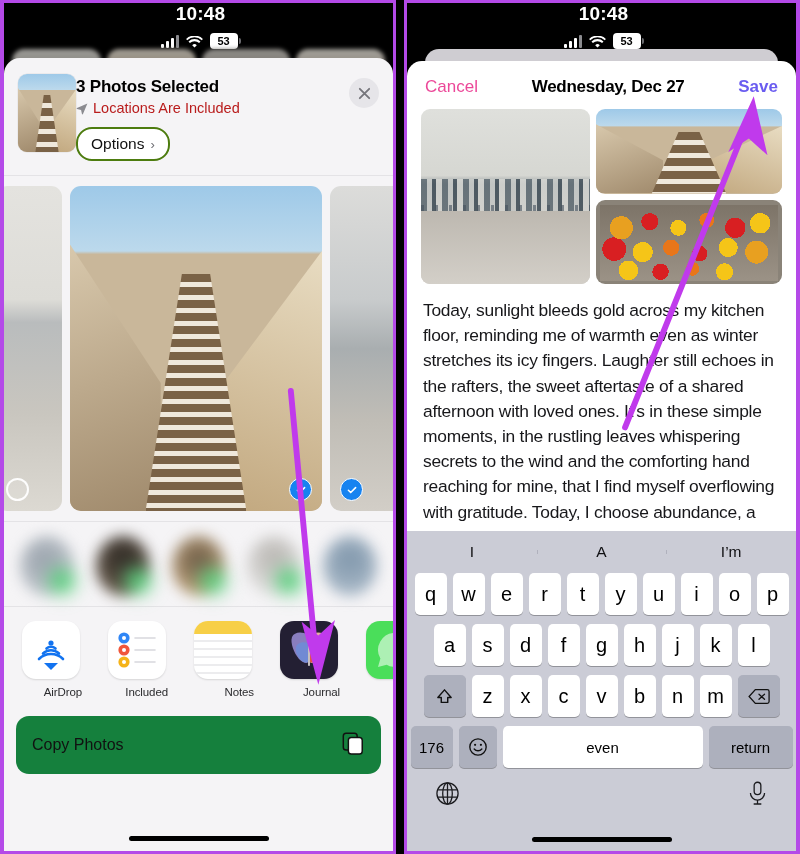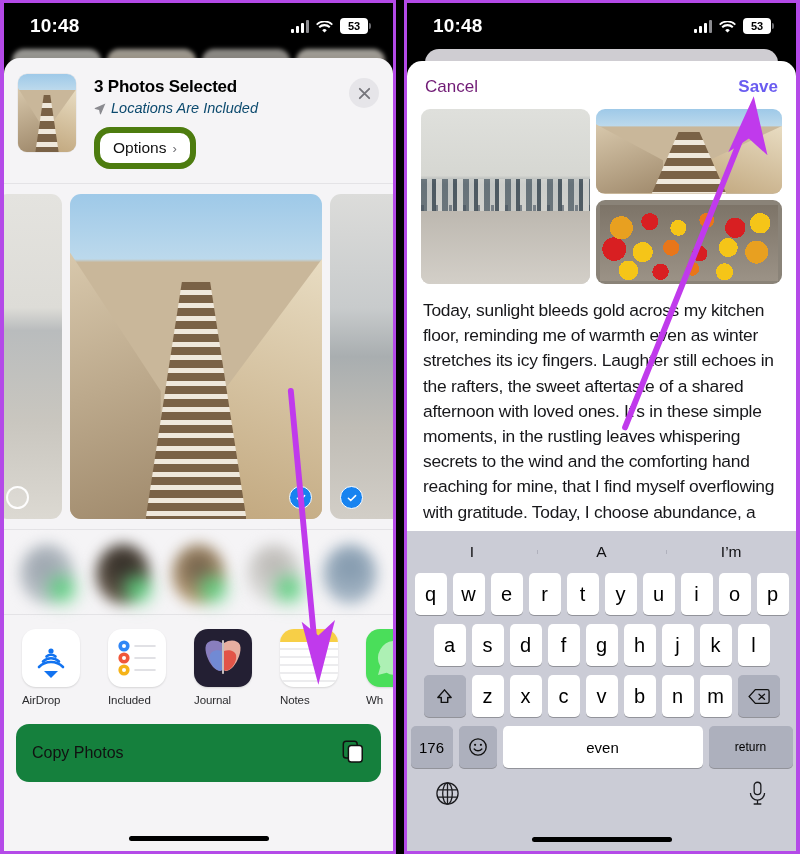--- a/index.html
+++ b/index.html
@@ -21,6 +21,7 @@
     position:relative; height:46px; background:#000; color:#fff;
     display:flex; align-items:center; justify-content:space-between;
     padding:0 22px 0 26px;
+    flex-direction:column;
   }
   .sb-time { font-size:19px; font-weight:700; letter-spacing:.2px; }
   .sb-right { display:flex; align-items:center; gap:7px; }

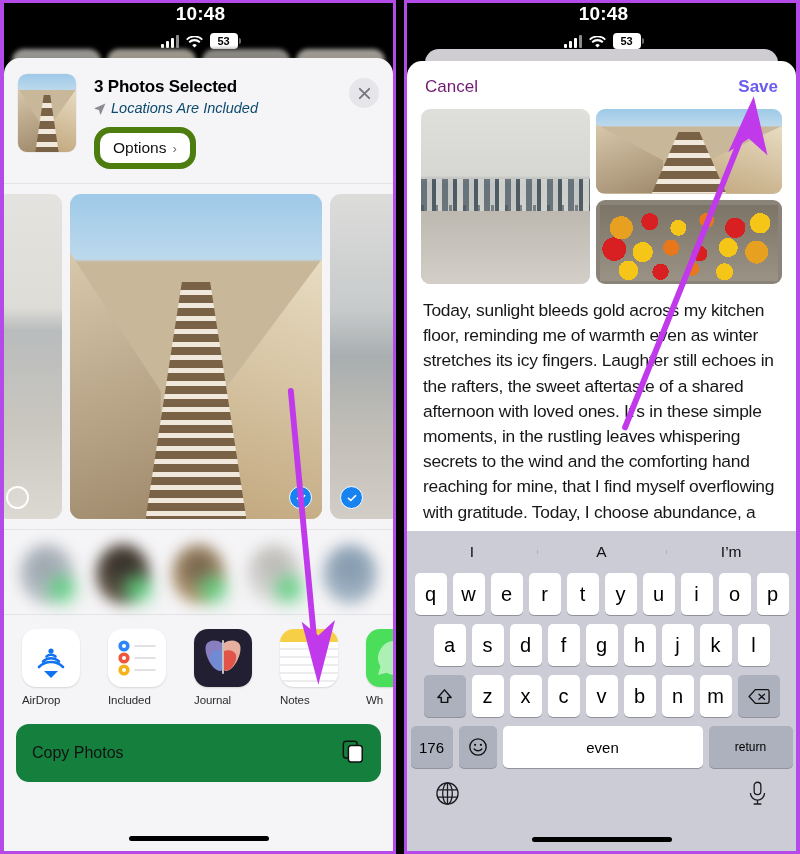--- a/index.html
+++ b/index.html
@@ -45,7 +45,7 @@
     position:absolute; top:55px; left:0; right:0; bottom:0;
     background:#f5f4f6; border-radius:16px 16px 0 0; overflow:hidden;
   }
-  .sheet-head { display:flex; padding:16px 14px 0 14px; gap:18px; }
+  .sheet-head { display:flex; padding:16px 14px 0 14px; gap:0; }
   .thumb {
     width:58px;height:78px;border-radius:9px;flex:0 0 auto;overflow:hidden;
     box-shadow:0 0 0 .5px rgba(0,0,0,.08);

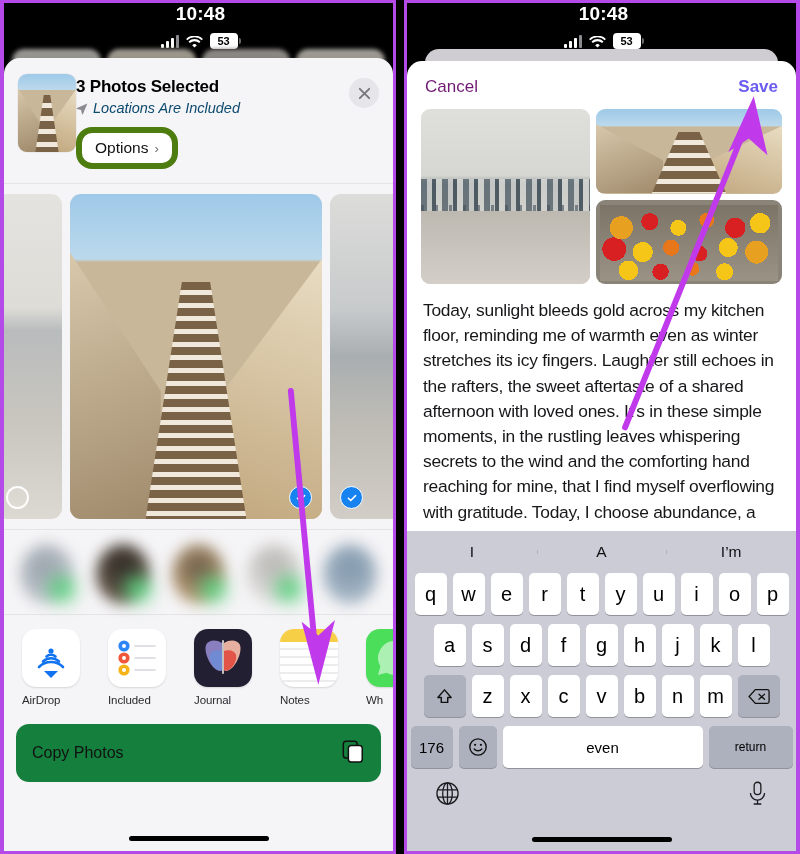--- a/index.html
+++ b/index.html
@@ -107,7 +107,7 @@
   .r-peek { position:absolute; top:46px; left:18px; right:18px; height:34px; background:#cfcdd2; border-radius:14px 14px 0 0;}
   .jsheet { position:absolute; top:58px; left:0; right:0; bottom:0; background:#fff; border-radius:15px 15px 0 0; overflow:hidden; }
   .jnav { display:flex;align-items:center;justify-content:space-between; padding:16px 18px 12px 18px; }
-  .jnav .lnk { font-size:17px; color:#701a75; }
+  .jnav .lnk { font-size:17px; color:#ec4899; }
   .jnav .lnk.save { font-weight:600; color:#6a5cf0; }
   .jnav .jtitle { font-size:17px; font-weight:700; color:#000; letter-spacing:-.25px;}
 

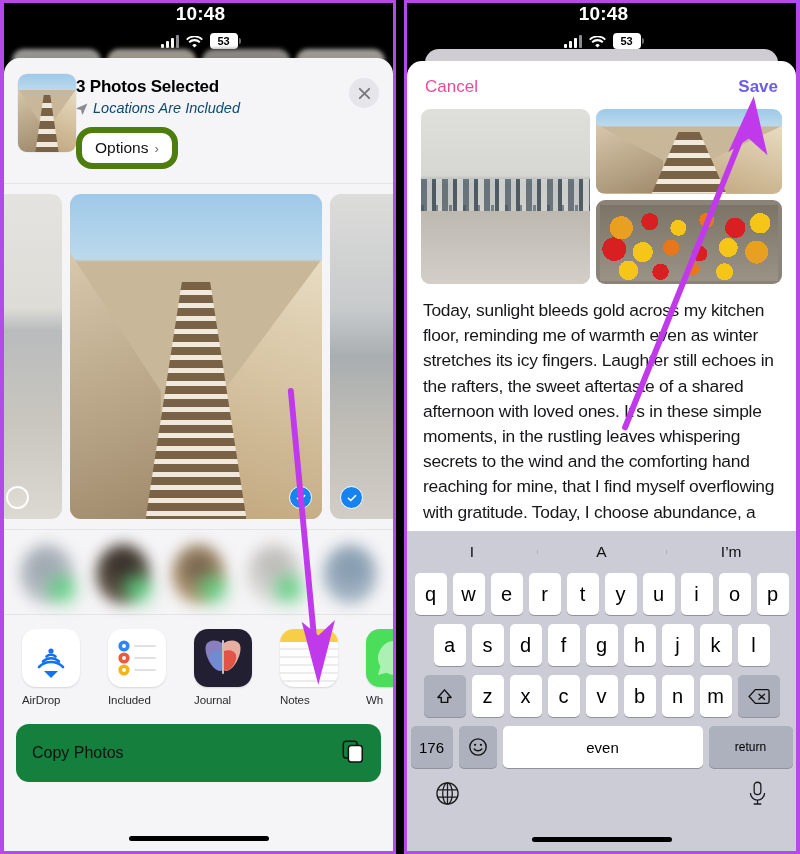--- a/index.html
+++ b/index.html
@@ -443,6 +443,7 @@
 
       <div class="jnav">
         <span class="lnk">Cancel</span>
+        <span class="jtitle">Wednesday, Dec 27</span>
         <span class="lnk save">Save</span>
       </div>
 

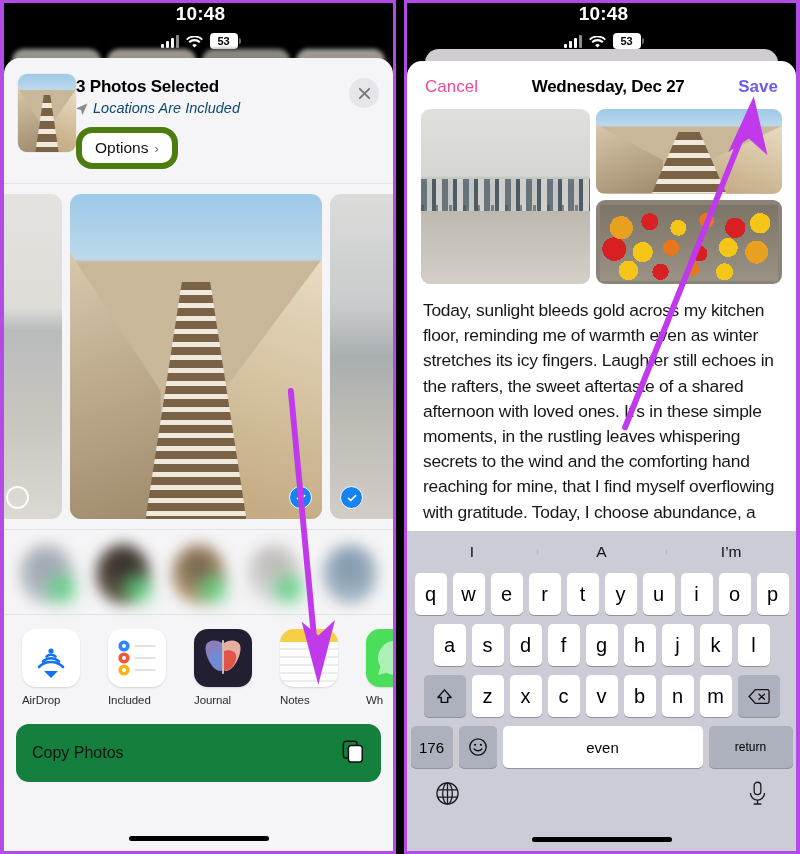--- a/index.html
+++ b/index.html
@@ -52,7 +52,7 @@
   }
   .head-mid { flex:1; padding-top:3px; }
   .head-title { font-size:17px; font-weight:700; color:#000; letter-spacing:-.2px;}
-  .head-sub { display:flex; align-items:center; gap:5px; margin-top:3px; font-size:14.5px; color:#0c4a6e;font-style:italic; }
+  .head-sub { display:flex; align-items:center; gap:5px; margin-top:3px; font-size:14.5px; color:#b91c1c; }
   .loc-arrow { width:12px;height:12px;flex:0 0 auto; }
   .options-btn {
     display:inline-flex;align-items:center;gap:6px;margin-top:11px;

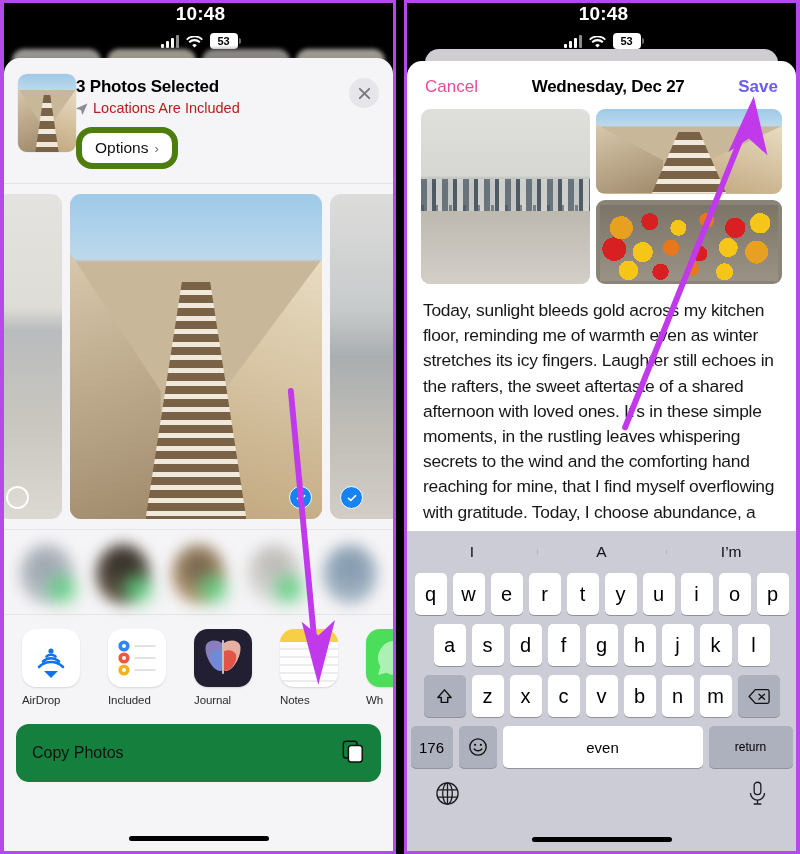--- a/index.html
+++ b/index.html
@@ -56,7 +56,7 @@
   .loc-arrow { width:12px;height:12px;flex:0 0 auto; }
   .options-btn {
     display:inline-flex;align-items:center;gap:6px;margin-top:11px;
-    background:#fff;border:6px solid #4d7c0f;border-radius:16px;
+    background:#fff;border:2px solid #4d7c0f;border-radius:16px;
     padding:6px 13px;font-size:15.5px;color:#111;text-align:center;
   }
   .chev { font-size:13px; color:#6f6f74; }

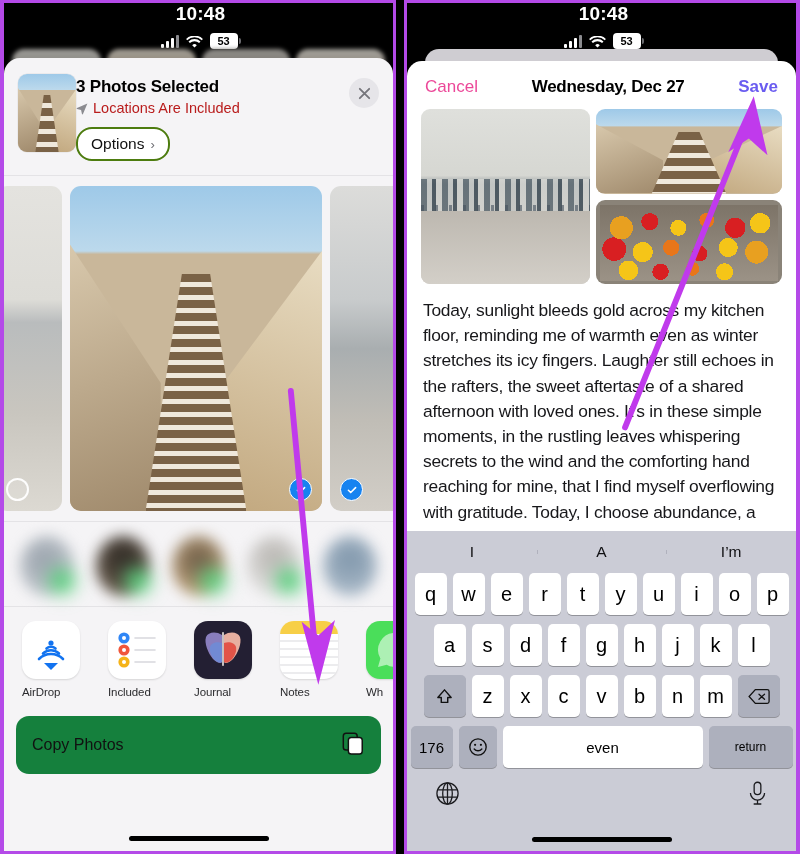--- a/index.html
+++ b/index.html
@@ -92,7 +92,7 @@
 
   
   .apps { display:flex; gap:26px; padding:14px 16px 6px 18px; }
-  .app { width:60px; text-align:left; flex:0 0 auto; }
+  .app { width:60px; text-align:right; flex:0 0 auto; }
   .appicon { width:58px;height:58px;border-radius:14px; overflow:hidden; position:relative; box-shadow:0 1px 2px rgba(0,0,0,.13); }
   .applabel { margin-top:7px; font-size:11.5px; color:#2b2b2e; letter-spacing:-.1px;}
 

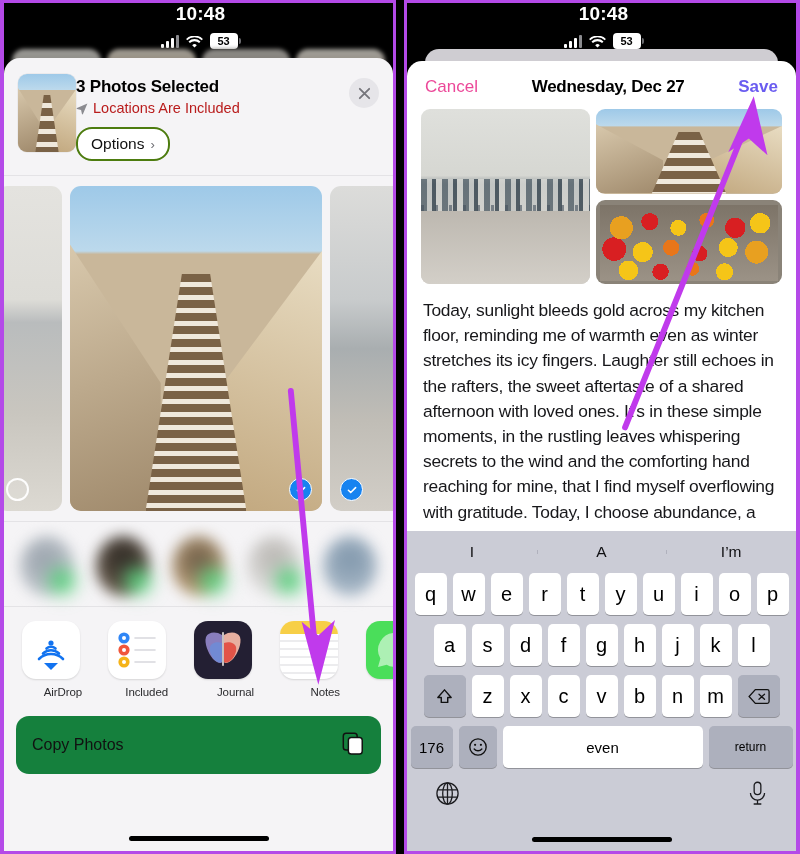--- a/index.html
+++ b/index.html
@@ -355,19 +355,6 @@
         </div>
 
         <div class="app">
-          <div class="appicon" style="background:#231f33;">
-            <svg viewBox="0 0 58 58" width="58" height="58">
-              <path d="M28 14c-6-4-14-3-16 2-2 6 2 16 7 22 4 4 8 5 9 3V14Z" fill="#8f84c6" opacity=".95"></path>
-              <path d="M28 22c-5-2-11 0-12 4-1 5 2 11 6 14 3 2 6 2 6 .5V22Z" fill="#6f8cd6" opacity=".9"></path>
-              <path d="M30 14c6-4 14-3 16 2 2 6-2 16-7 22-4 4-8 5-9 3V14Z" fill="#f2b7a6" opacity=".95"></path>
-              <path d="M30 22c5-2 11 0 12 4 1 5-2 11-6 14-3 2-6 2-6 .5V22Z" fill="#e14a3e" opacity=".9"></path>
-              <rect x="28.2" y="11" width="1.6" height="34" rx=".8" fill="#f0e9e4"></rect>
-            </svg>
-          </div>
-          <div class="applabel">Journal</div>
-        </div>
-
-        <div class="app">
           <div class="appicon" style="background:#fff;">
             <svg viewBox="0 0 58 58" width="58" height="58">
               <rect x="0" y="0" width="58" height="13" fill="#f7cf47"></rect>
@@ -381,6 +368,19 @@
             </svg>
           </div>
           <div class="applabel">Notes</div>
+        </div>
+
+        <div class="app">
+          <div class="appicon" style="background:#231f33;">
+            <svg viewBox="0 0 58 58" width="58" height="58">
+              <path d="M28 14c-6-4-14-3-16 2-2 6 2 16 7 22 4 4 8 5 9 3V14Z" fill="#8f84c6" opacity=".95"></path>
+              <path d="M28 22c-5-2-11 0-12 4-1 5 2 11 6 14 3 2 6 2 6 .5V22Z" fill="#6f8cd6" opacity=".9"></path>
+              <path d="M30 14c6-4 14-3 16 2 2 6-2 16-7 22-4 4-8 5-9 3V14Z" fill="#f2b7a6" opacity=".95"></path>
+              <path d="M30 22c5-2 11 0 12 4 1 5-2 11-6 14-3 2-6 2-6 .5V22Z" fill="#e14a3e" opacity=".9"></path>
+              <rect x="28.2" y="11" width="1.6" height="34" rx=".8" fill="#f0e9e4"></rect>
+            </svg>
+          </div>
+          <div class="applabel">Journal</div>
         </div>
 
         <div class="app">

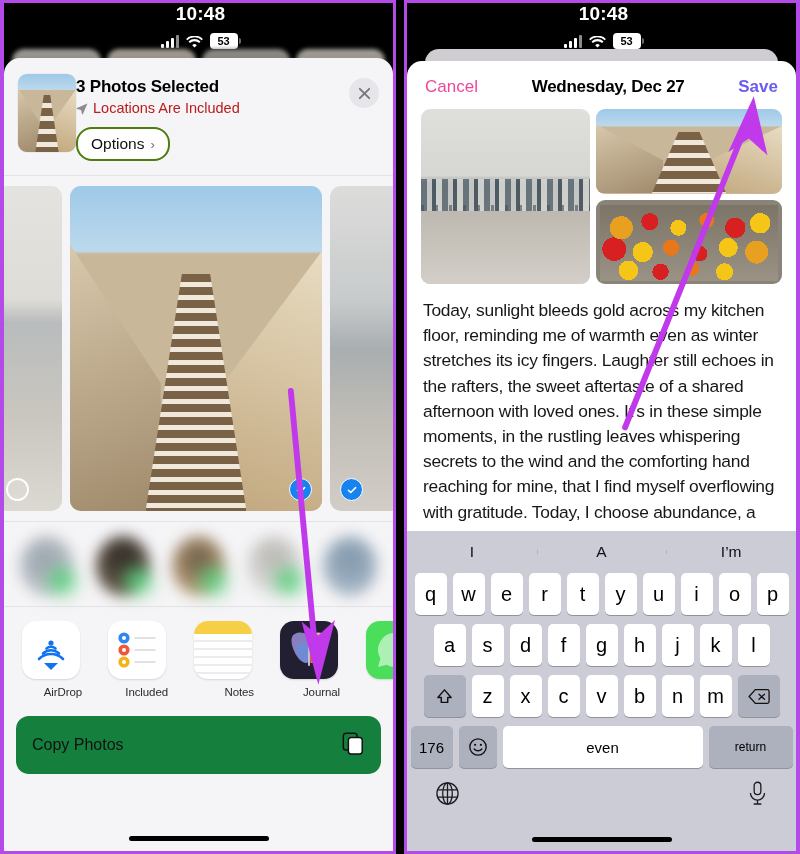--- a/index.html
+++ b/index.html
@@ -137,7 +137,7 @@
   .key.num { width:42px; background:#adb0bd; font-size:15px; }
   .key.emoji { width:38px; background:#adb0bd; font-size:19px; }
   .key.space { flex:1; max-width:200px; font-size:15px; }
-  .key.ret { width:84px; background:#adb0bd; font-size:12px; }
+  .key.ret { width:84px; background:#adb0bd; font-size:15px; }
   .kbot { display:flex; align-items:center; justify-content:space-between; padding:4px 28px 0 28px; }
   .home-ind { position:absolute; bottom:9px; left:50%; transform:translateX(-50%); width:140px;height:5px;border-radius:3px;background:#000;}
   .home-ind.dark { background:#000; }

